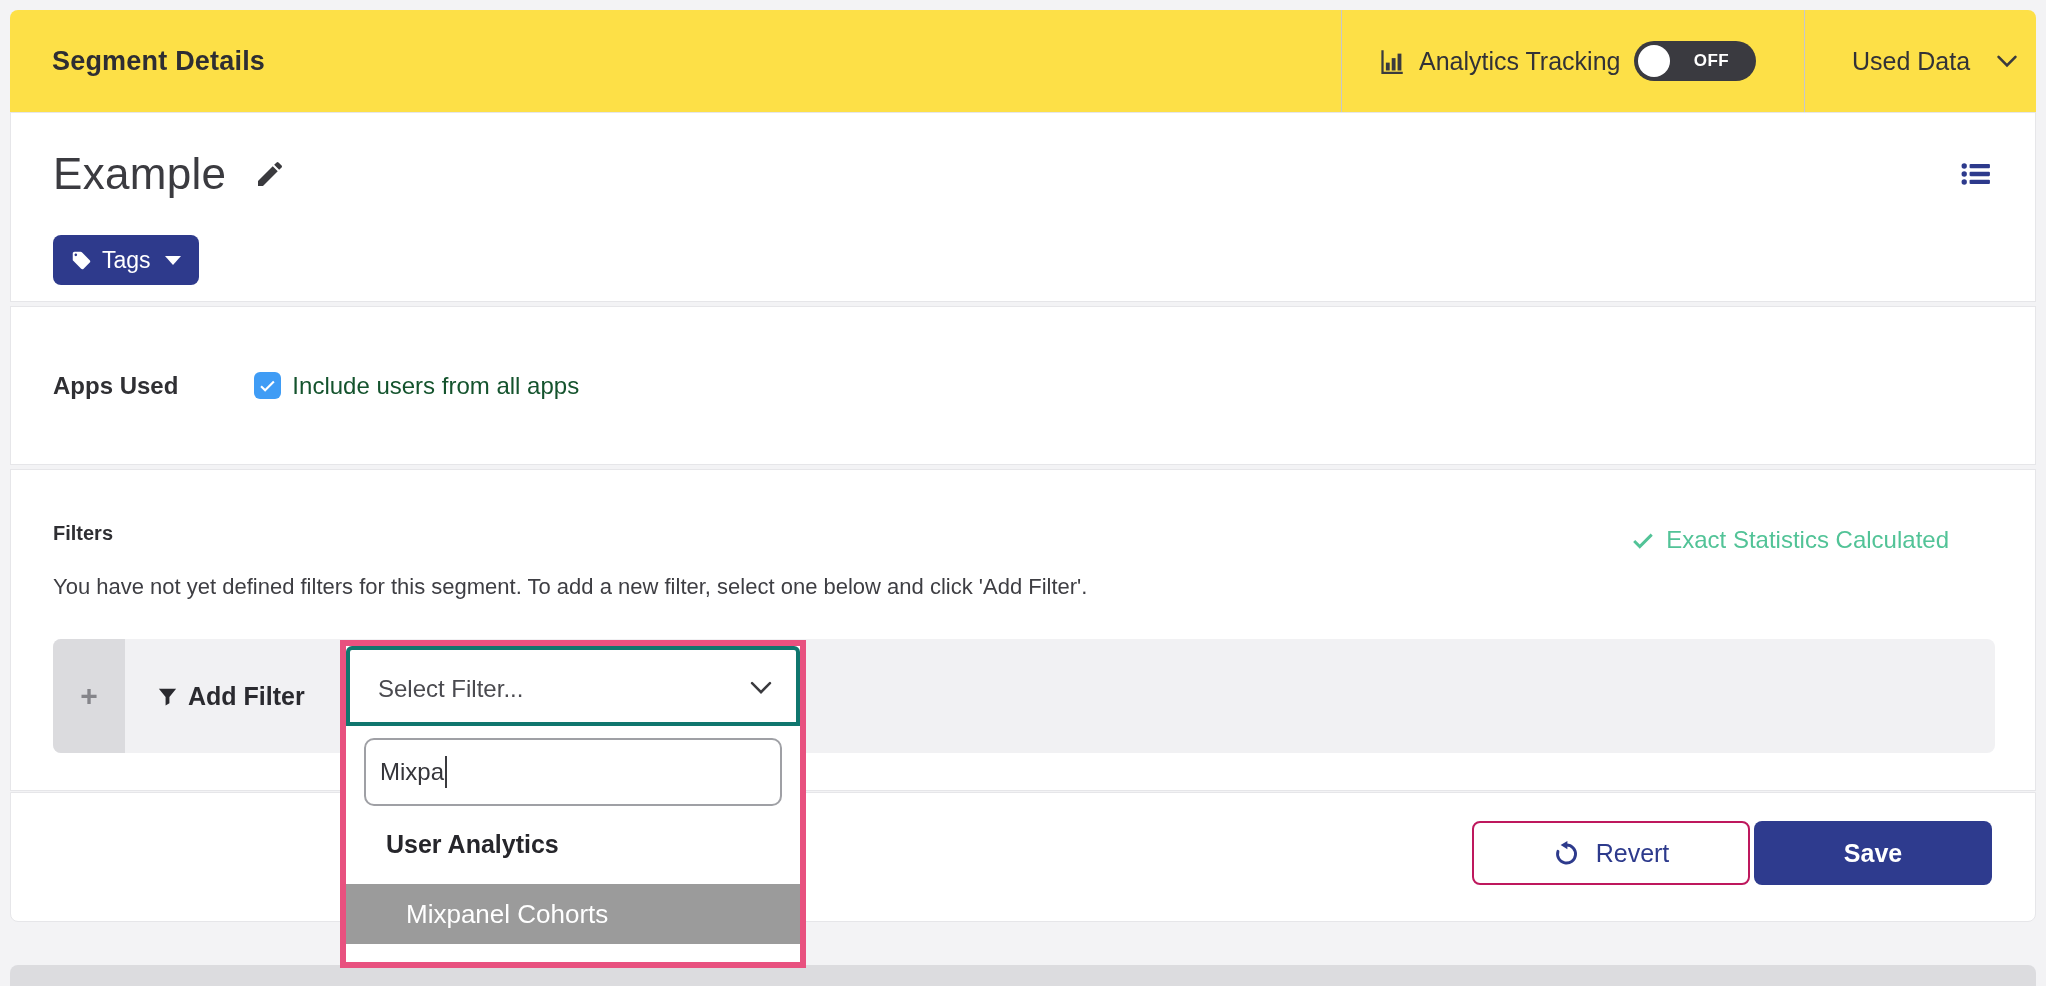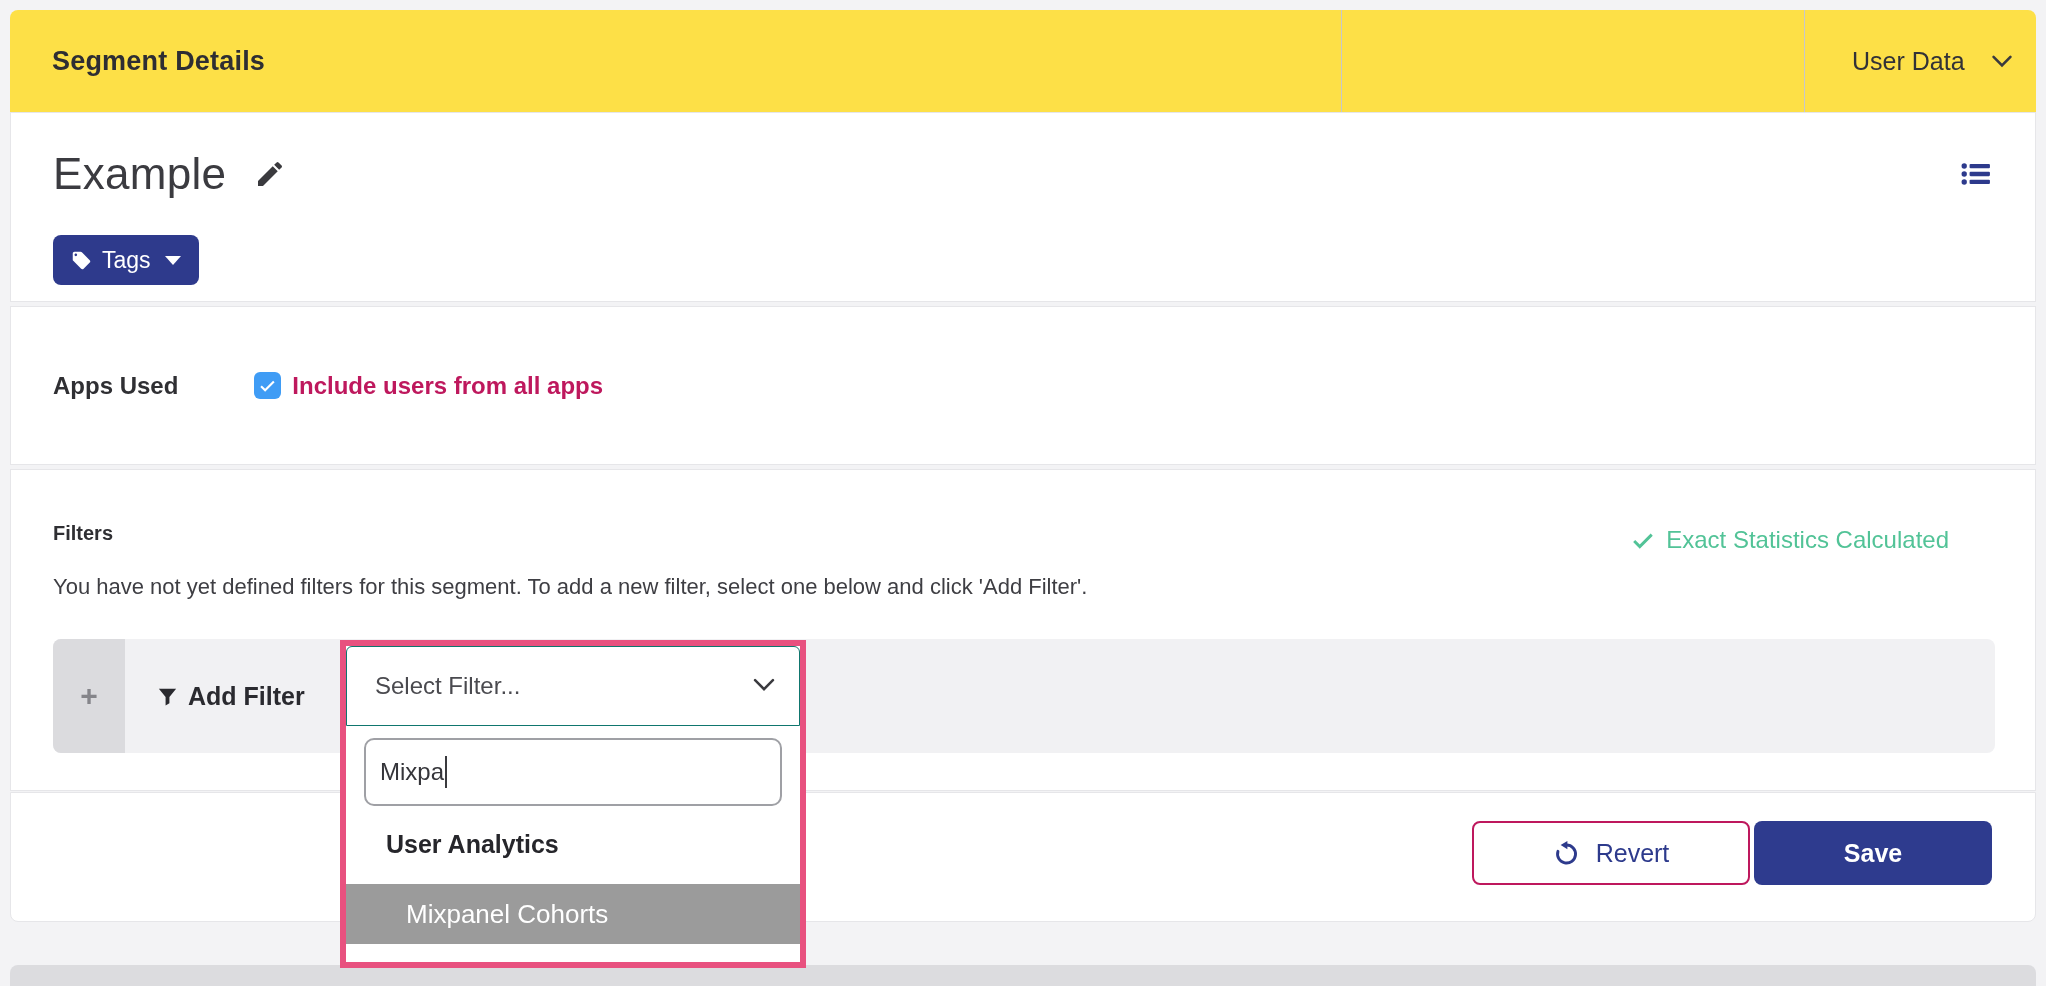--- a/index.html
+++ b/index.html
@@ -96,6 +96,21 @@
   <div class="header-bar">
     <div class="hb-title">Segment Details</div>
     <div class="hb-div hb-div1"></div>
+    <div class="hb-analytics">
+      <span>
+        <svg width="27" height="27" viewBox="0 0 24 24">
+          <path d="M4 2v20h18" stroke="#3a3a3e" stroke-width="2" fill="none"></path>
+          <rect x="7" y="13" width="3.4" height="7" fill="#3a3a3e"></rect>
+          <rect x="12.2" y="9" width="3.4" height="11" fill="#3a3a3e"></rect>
+          <rect x="17.4" y="5" width="3.4" height="15" fill="#3a3a3e"></rect>
+        </svg>
+      </span>
+      <span class="label">Analytics Tracking</span>
+      <div class="toggle">
+        <span class="knob"></span>
+        <span class="state">OFF</span>
+      </div>
+    </div>
     <div class="hb-div hb-div2"></div>
     <div class="hb-userdata">
       <span class="label">User Data</span>

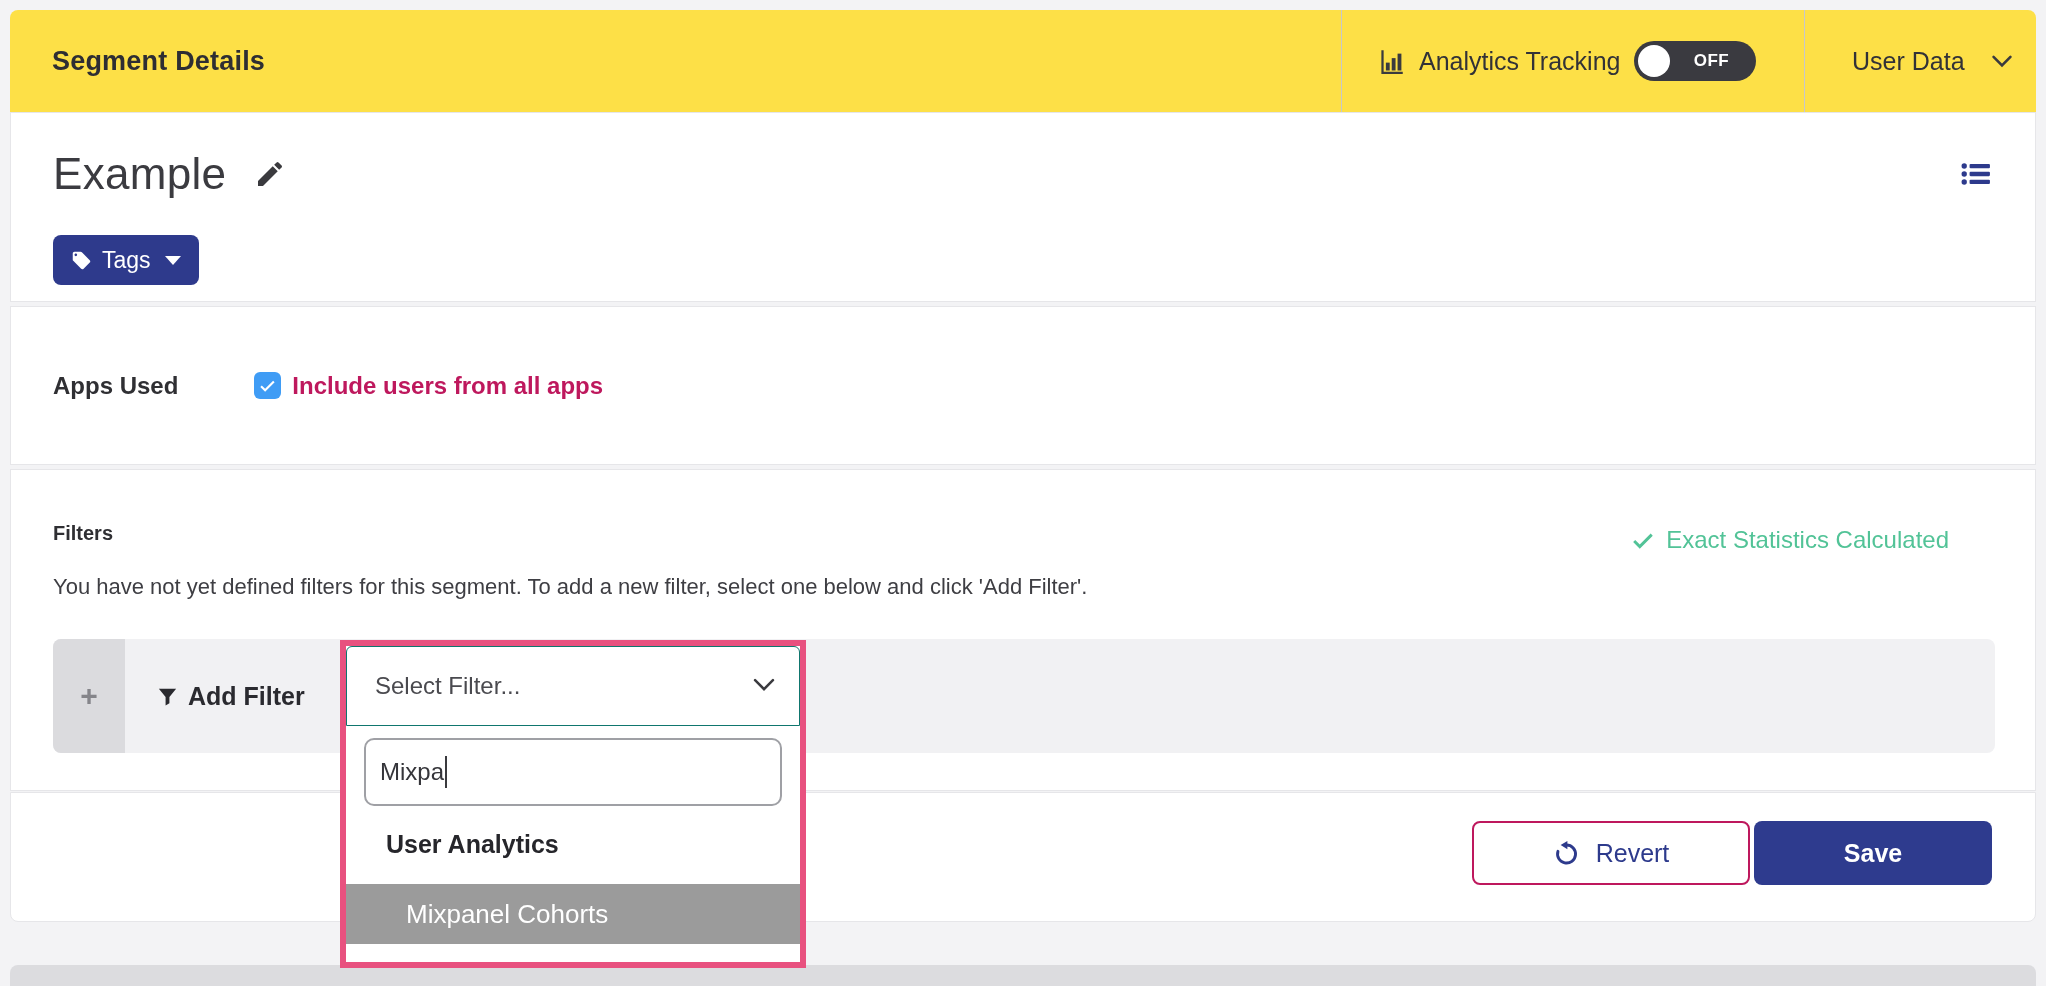--- a/index.html
+++ b/index.html
@@ -113,7 +113,7 @@
     </div>
     <div class="hb-div hb-div2"></div>
     <div class="hb-userdata">
-      <span class="label">User Data</span>
+      <span class="label">Used Data</span>
       <span>
         <svg width="22" height="13" viewBox="0 0 16 10">
           <path d="M1.5 1.5l6.5 6.5 6.5-6.5" fill="none" stroke="#3a3a3e" stroke-width="2" stroke-linecap="round"></path>

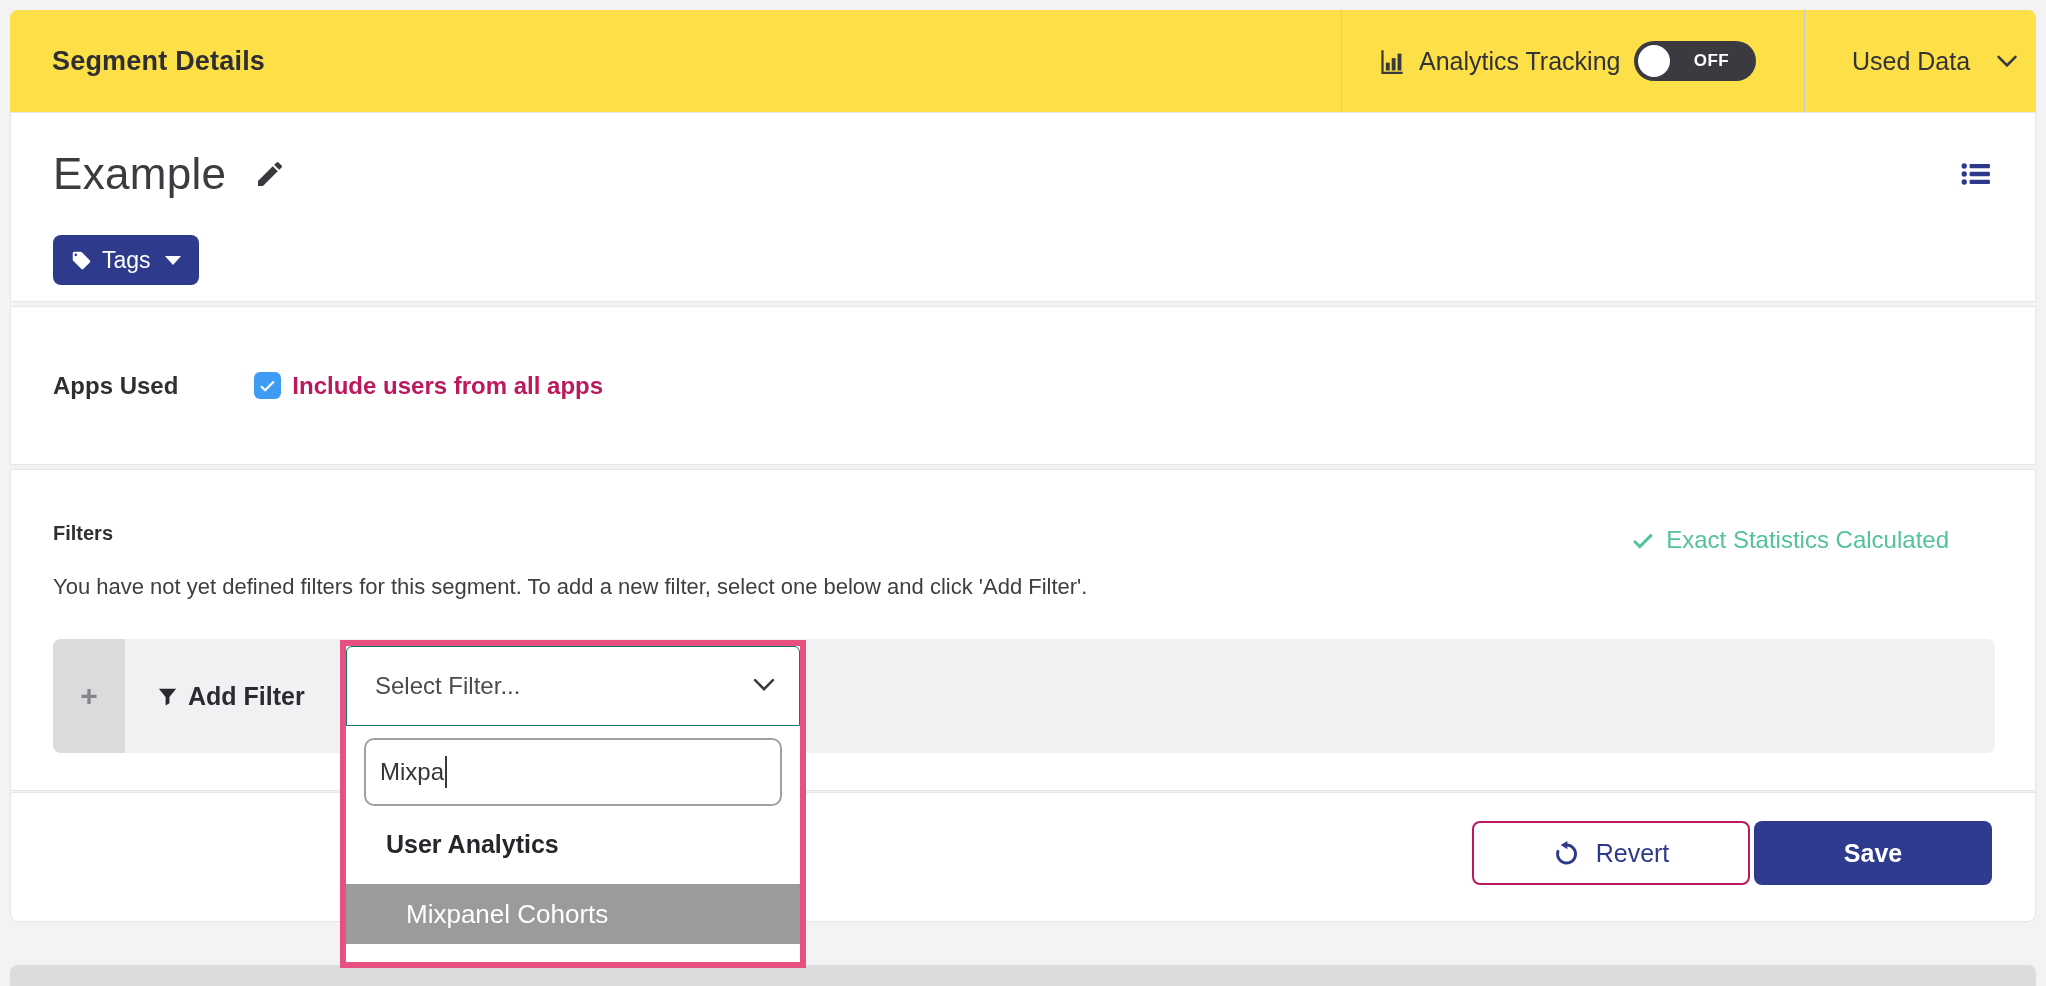--- a/index.html
+++ b/index.html
@@ -42,7 +42,7 @@
   .apps-label{font-size:24px;font-weight:bold;color:#2f2f33;}
   .checkbox{width:27px;height:27px;border-radius:6px;background:#3f9cf5;margin-left:76px;
     display:flex;align-items:center;justify-content:center;cursor:pointer;}
-  .checkbox-label{font-size:24px;color:#be185d;margin-left:11px;font-weight:bold;}
+  .checkbox-label{font-size:24px;color:#14532d;margin-left:11px;}
 
   
   .filters-section{top:469px;height:322px;}

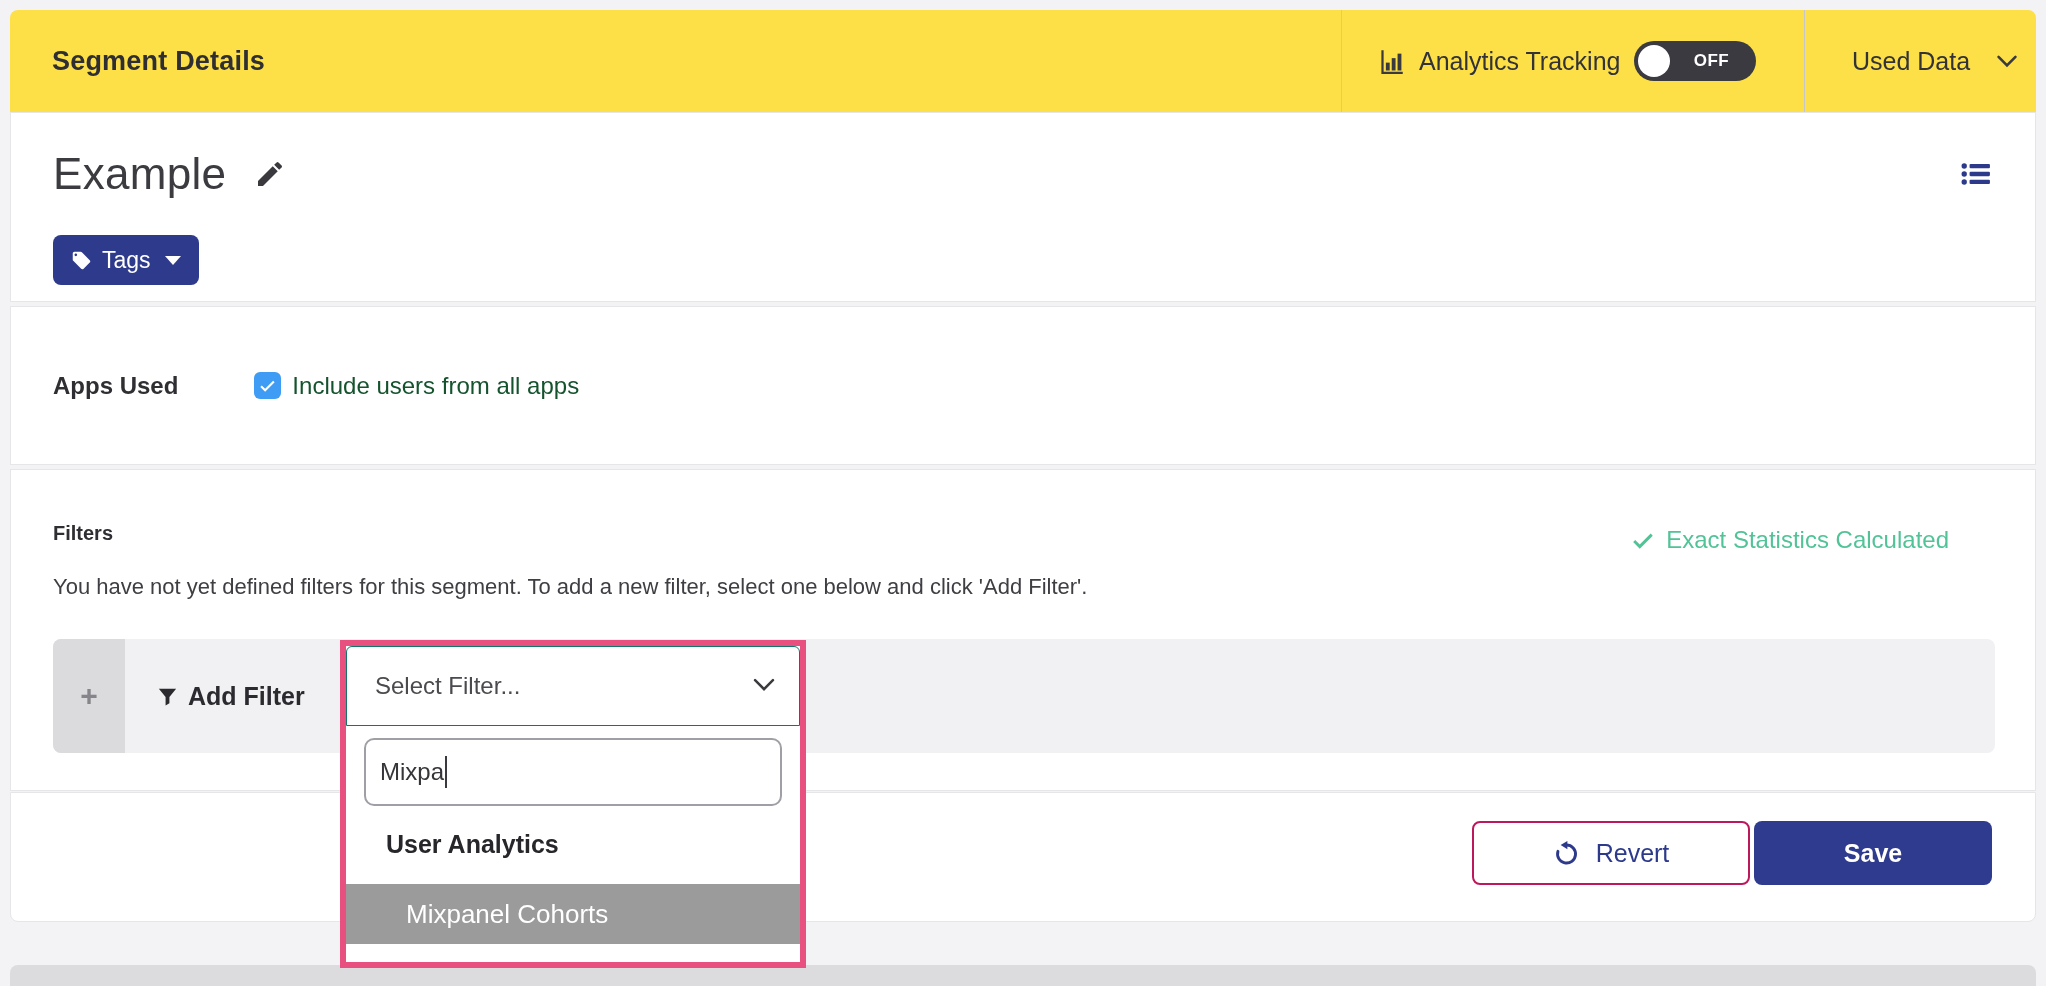--- a/index.html
+++ b/index.html
@@ -73,7 +73,7 @@
   .dropdown-overlay{position:absolute;left:340px;top:640px;width:466px;height:328px;box-sizing:border-box;
     border:6px solid #e8517f;background:#ffffff;z-index:10;}
   .select-control{position:absolute;left:0;top:0;width:454px;height:80px;box-sizing:border-box;
-    border:1px solid #0f766e;border-radius:6px 6px 0 0;background:#fff;cursor:pointer;}
+    border:4px solid #0f766e;border-radius:6px 6px 0 0;background:#fff;cursor:pointer;}
   .select-placeholder{position:absolute;left:28px;top:0;height:78px;display:flex;align-items:center;
     font-size:24px;color:#4a4a4f;}
   .select-chevron{position:absolute;right:24px;top:31px;}

